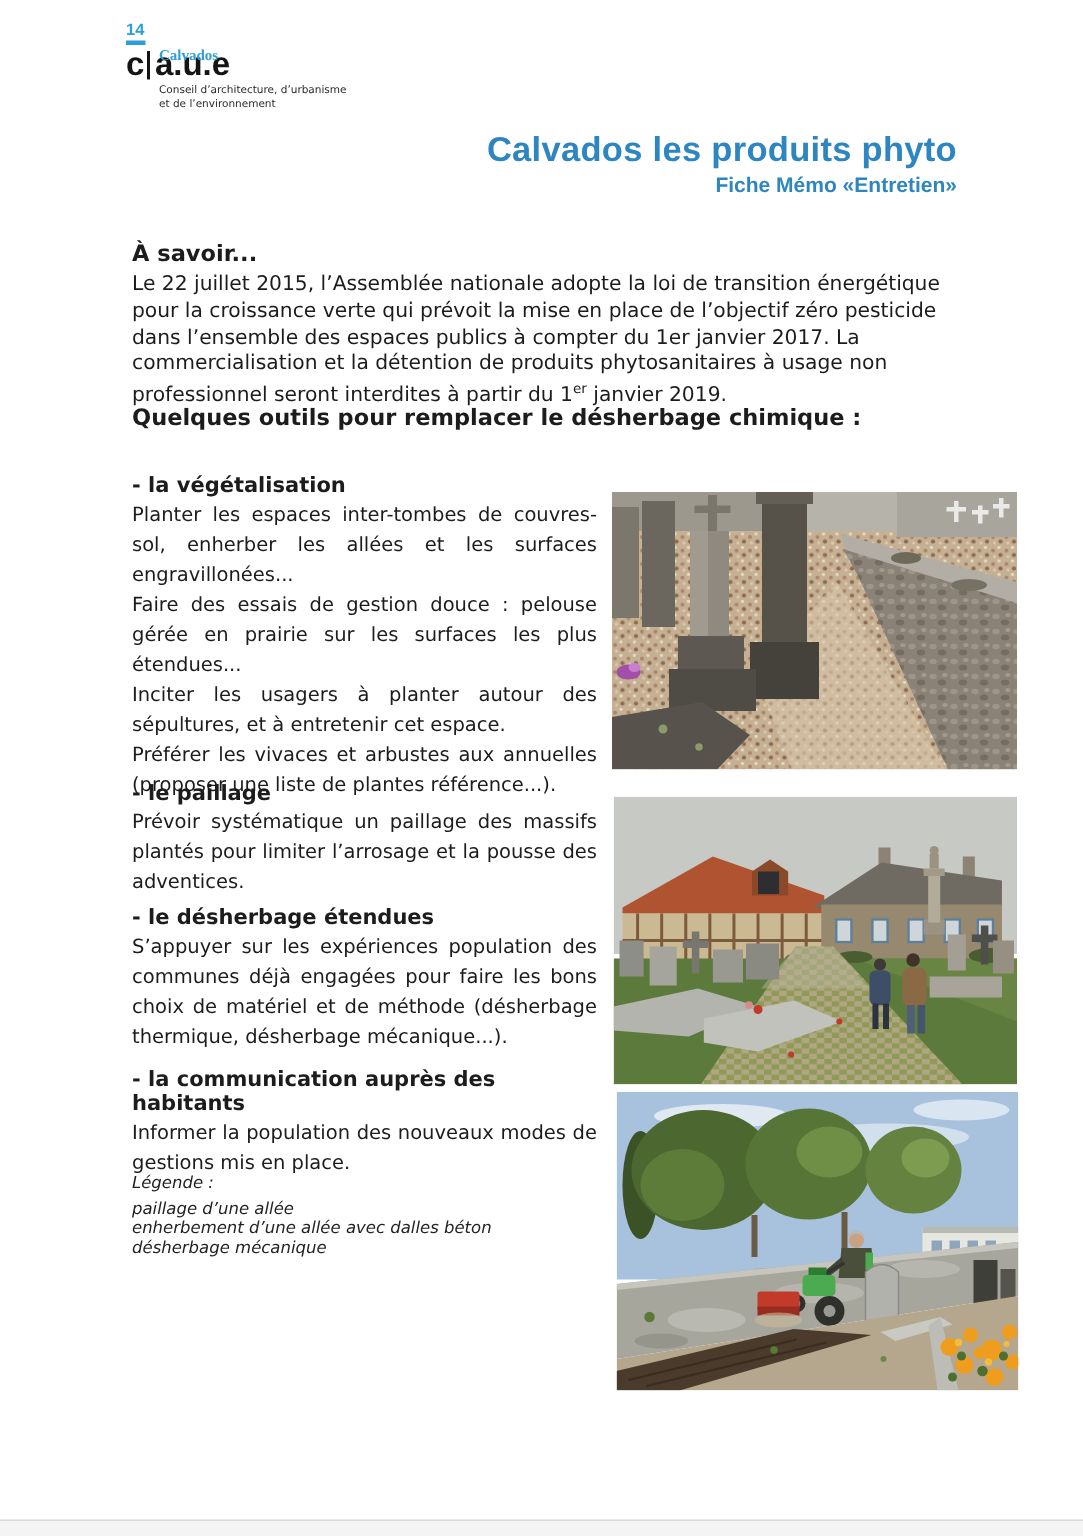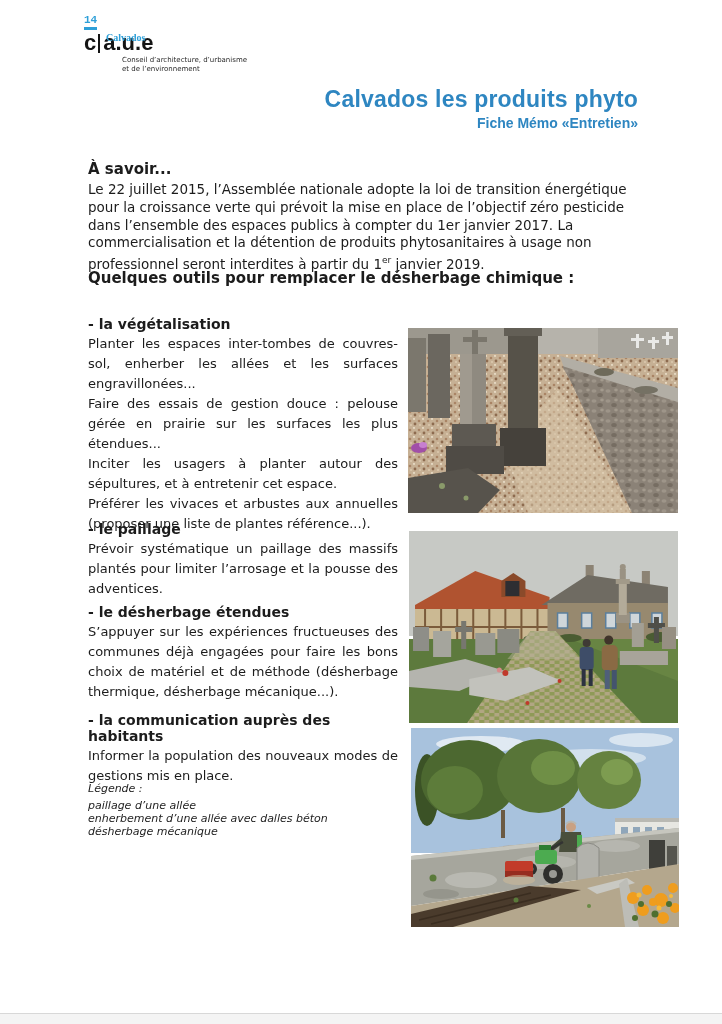--- a/index.html
+++ b/index.html
@@ -11,7 +11,7 @@
 
   
   .logo { position:absolute; left:84px; top:15px; }
-  .logo-num { color:#2d9fd8; font-family:Liberation Mono, monospace; font-weight:bold; font-size:11px; line-height:11px; }
+  .logo-num { color:#2d9fd8; font-family:Liberation Sans, sans-serif; font-weight:bold; font-size:11px; line-height:11px; }
   .logo-underline { width:13px; height:3px; background:#2d9fd8; margin-top:1px; }
   .logo-dept { position:absolute; left:22px; top:17px; color:#2d9fd8; font-family:Liberation Serif, serif; font-weight:bold; font-size:10px; }
   .logo-acronym { display:flex; align-items:center; margin-top:2px; font-family:"Liberation Sans",sans-serif; font-weight:bold; font-size:22px; color:#141414; line-height:22px; }

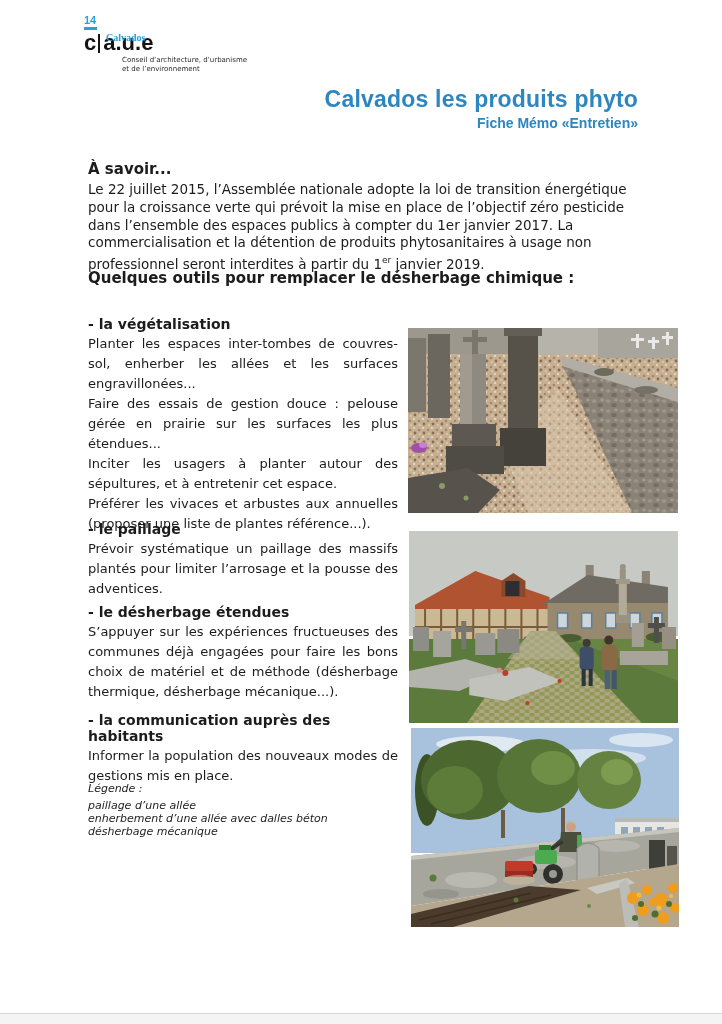--- a/index.html
+++ b/index.html
@@ -16,7 +16,7 @@
   .logo-dept { position:absolute; left:22px; top:17px; color:#2d9fd8; font-family:Liberation Serif, serif; font-weight:bold; font-size:10px; }
   .logo-acronym { display:flex; align-items:center; margin-top:2px; font-family:"Liberation Sans",sans-serif; font-weight:bold; font-size:22px; color:#141414; line-height:22px; }
   .logo-bar { width:2px; height:19px; background:#141414; margin:0 3px 0 2px; }
-  .logo-tagline { margin-left:38px; margin-top:2px; font-size:7px; line-height:9px; color:#2a2a2a; }
+  .logo-tagline { margin-left:22px; margin-top:2px; font-size:7px; line-height:9px; color:#2a2a2a; }
 
   
   .title-block { position:absolute; right:84px; top:86px; text-align:right; color:#2e86c1; font-family:"Liberation Sans",sans-serif; }

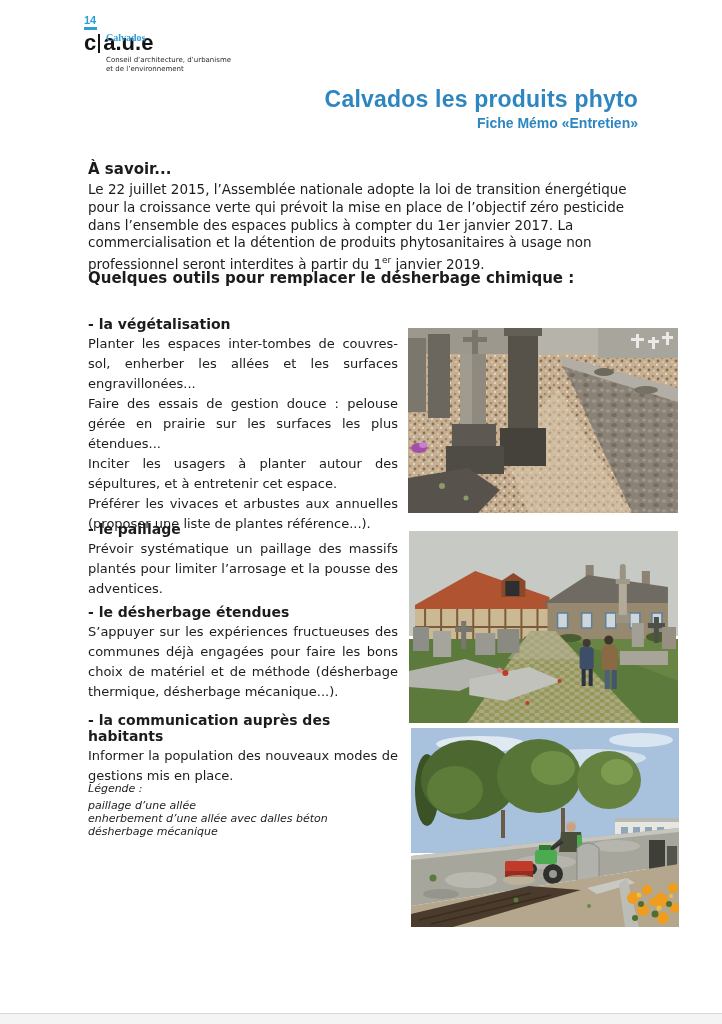--- a/index.html
+++ b/index.html
@@ -98,7 +98,7 @@
 
   <div class="col-section sec-3">
     <p class="sec-title">- le désherbage étendues</p>
-    <p class="sec-para">S’appuyer sur les expériences fructueuses des communes déjà engagées pour faire les bons choix de matériel et de méthode (désherbage thermique, désherbage mécanique...).</p>
+    <p class="sec-para">S’appuyer sur les expériences population des communes déjà engagées pour faire les bons choix de matériel et de méthode (désherbage thermique, désherbage mécanique...).</p>
   </div>
 
   <div class="col-section sec-4">

